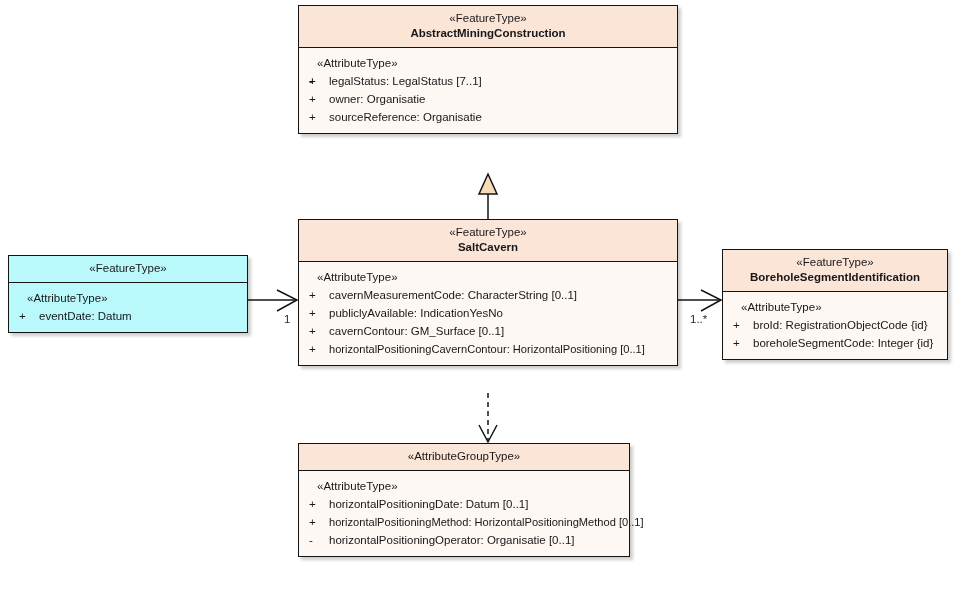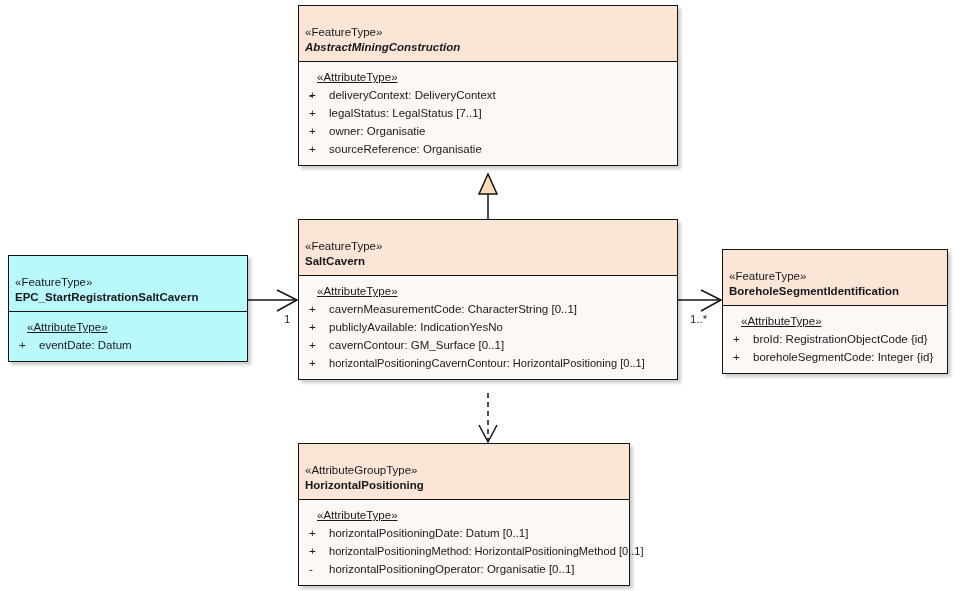--- a/index.html
+++ b/index.html
@@ -40,7 +40,8 @@
   .uml-class .hdr {
     box-sizing: border-box;
     border-bottom: 1.6px solid #141414;
-    padding: 19px 6px 6px 6px;
+    padding: 5px 6px 6px 6px;
+    text-align: center;
     background: #fbe5d7;
   }
   .uml-class .stereo {

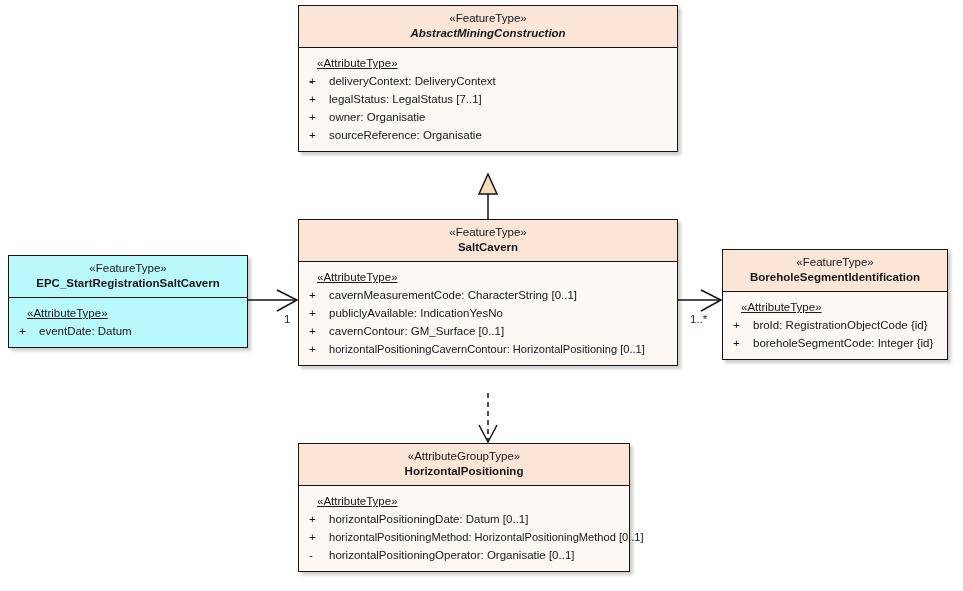--- a/index.html
+++ b/index.html
@@ -58,7 +58,6 @@
     white-space: nowrap;
   }
   .uml-class .cname.abstract {
-    font-style: italic;
   }
   .uml-class .body {
     box-sizing: border-box;

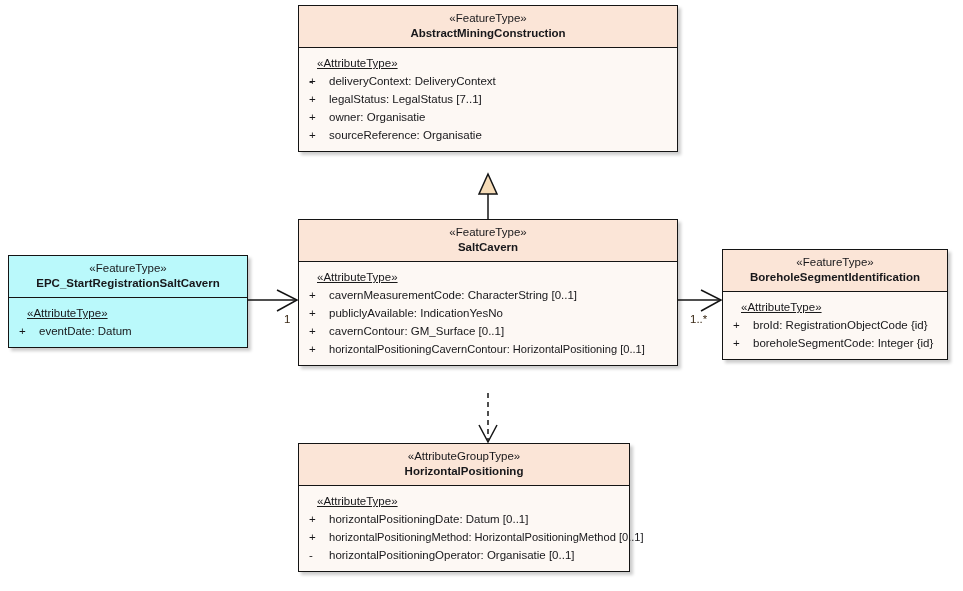--- a/index.html
+++ b/index.html
@@ -63,7 +63,6 @@
     box-sizing: border-box;
     padding: 6px 4px 7px 4px;
     background: #fdf8f4;
-    text-decoration: underline;
   }
   .grp-label {
     font-size: 11.5px;

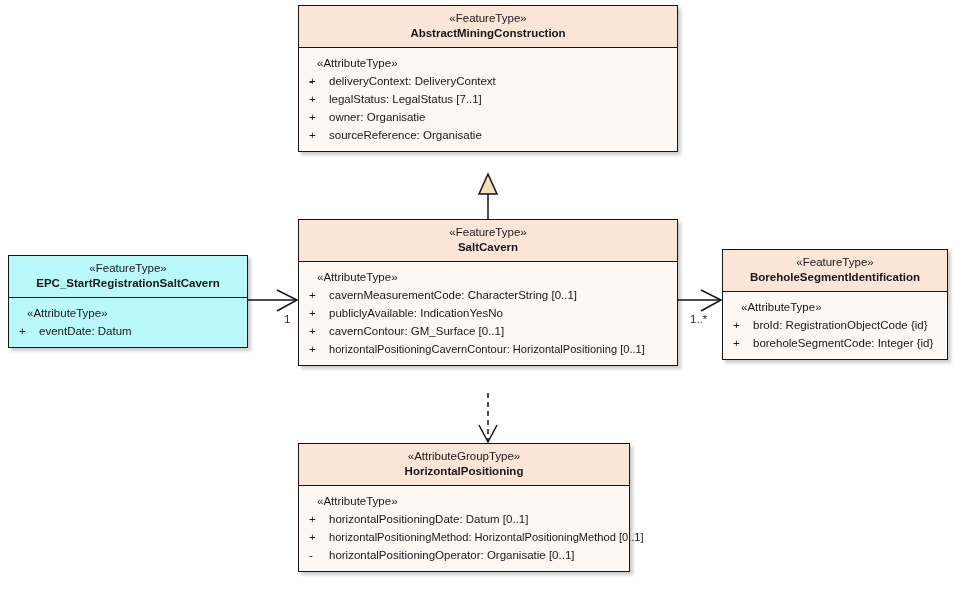--- a/index.html
+++ b/index.html
@@ -163,7 +163,6 @@
       </div>
       <div class="attr-row">
         <span class="vis">+</span>
-        <span class="sig">deliveryContext: DeliveryContext</span>
       </div>
       <div class="attr-row">
         <span class="vis">+</span>

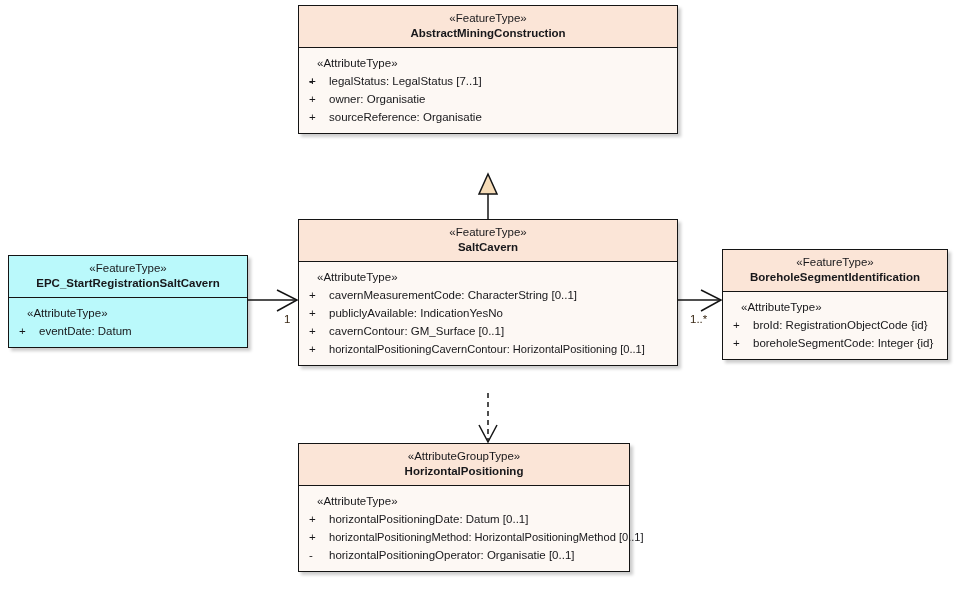--- a/index.html
+++ b/index.html
@@ -208,7 +208,6 @@
   <div class="uml-class cyan" id="box-epc">
     <div class="hdr">
       <div class="stereo">«FeatureType»</div>
-      <div class="cname">EPC_StartRegistrationSaltCavern</div>
     </div>
     <div class="body">
       <div class="grp-label">«AttributeType»</div>

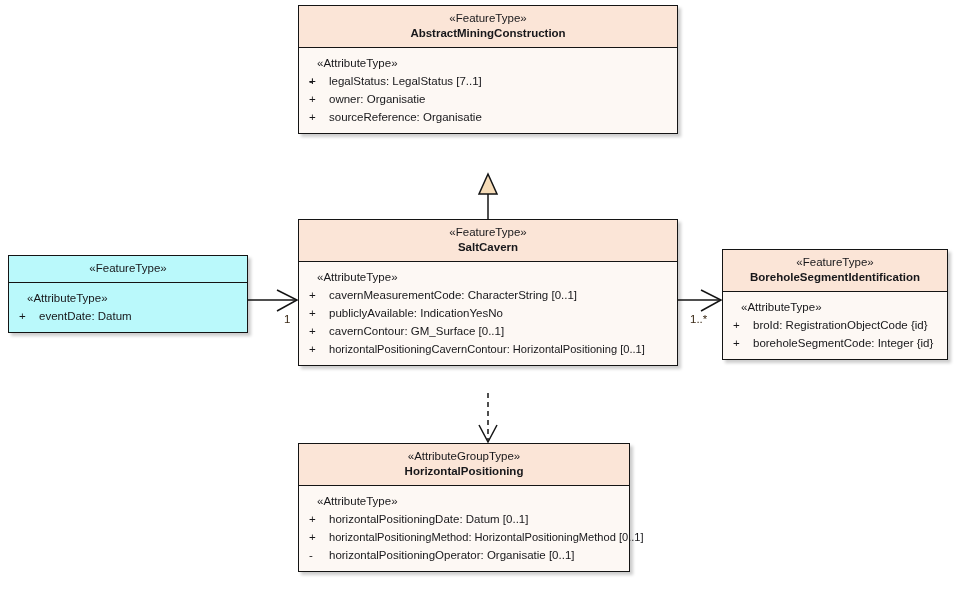--- a/index.html
+++ b/index.html
@@ -239,7 +239,6 @@
   <div class="uml-class" id="box-horizontal">
     <div class="hdr">
       <div class="stereo">«AttributeGroupType»</div>
-      <div class="cname">HorizontalPositioning</div>
     </div>
     <div class="body">
       <div class="grp-label">«AttributeType»</div>

